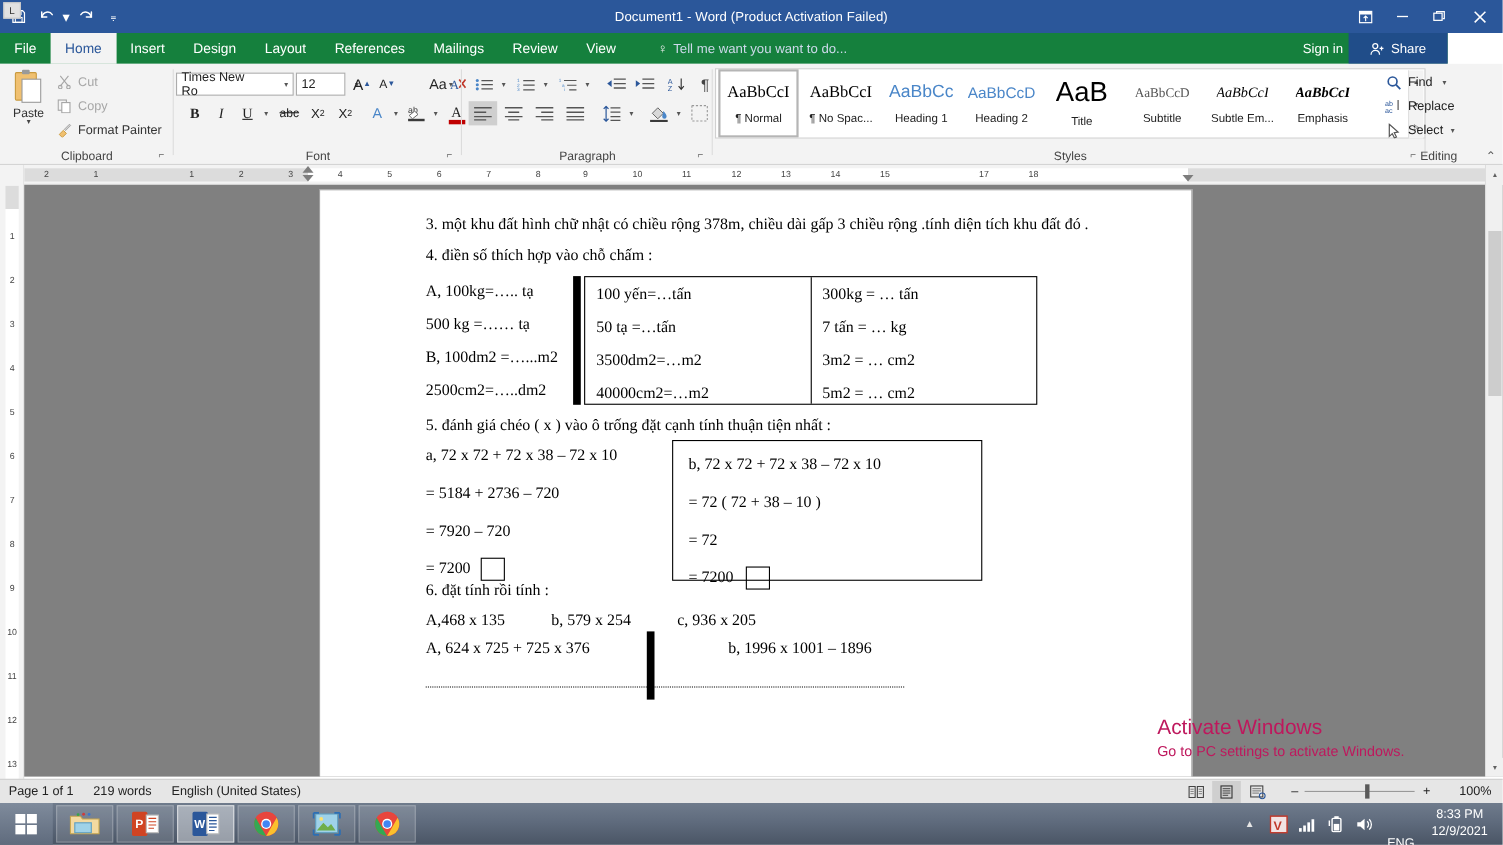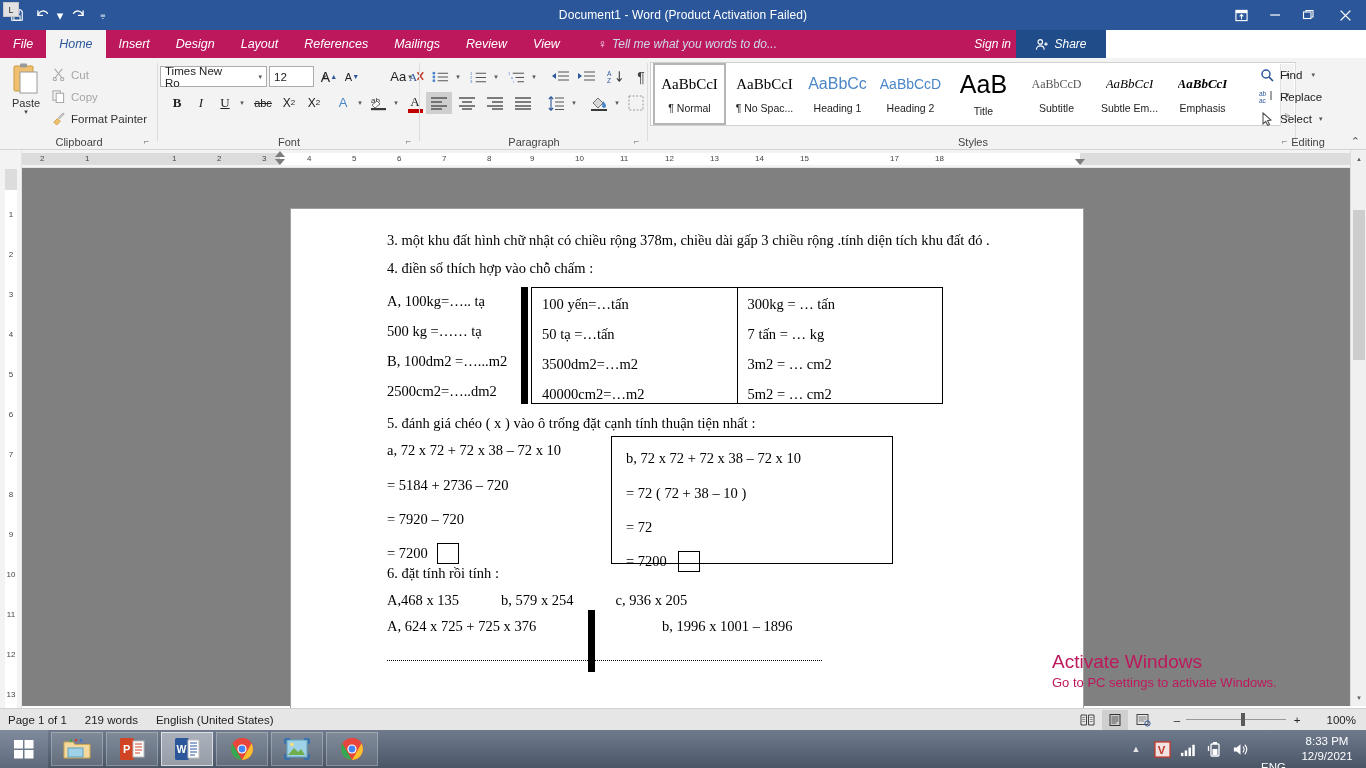--- a/index.html
+++ b/index.html
@@ -35,9 +35,8 @@
 
   
   .tabstrip {
-    position: absolute; left: 0; top: 30px; width: 1106px; height: 28px;
-    background: #be185d;
-    font-style: italic;
+    position: absolute; left: 0; top: 30px; width: 1316px; height: 28px;
+    background: #15803d;
   }
   .tabs { position: absolute; left: 0; top: 0; height: 28px; display: flex; align-items: stretch; }
   .tab {

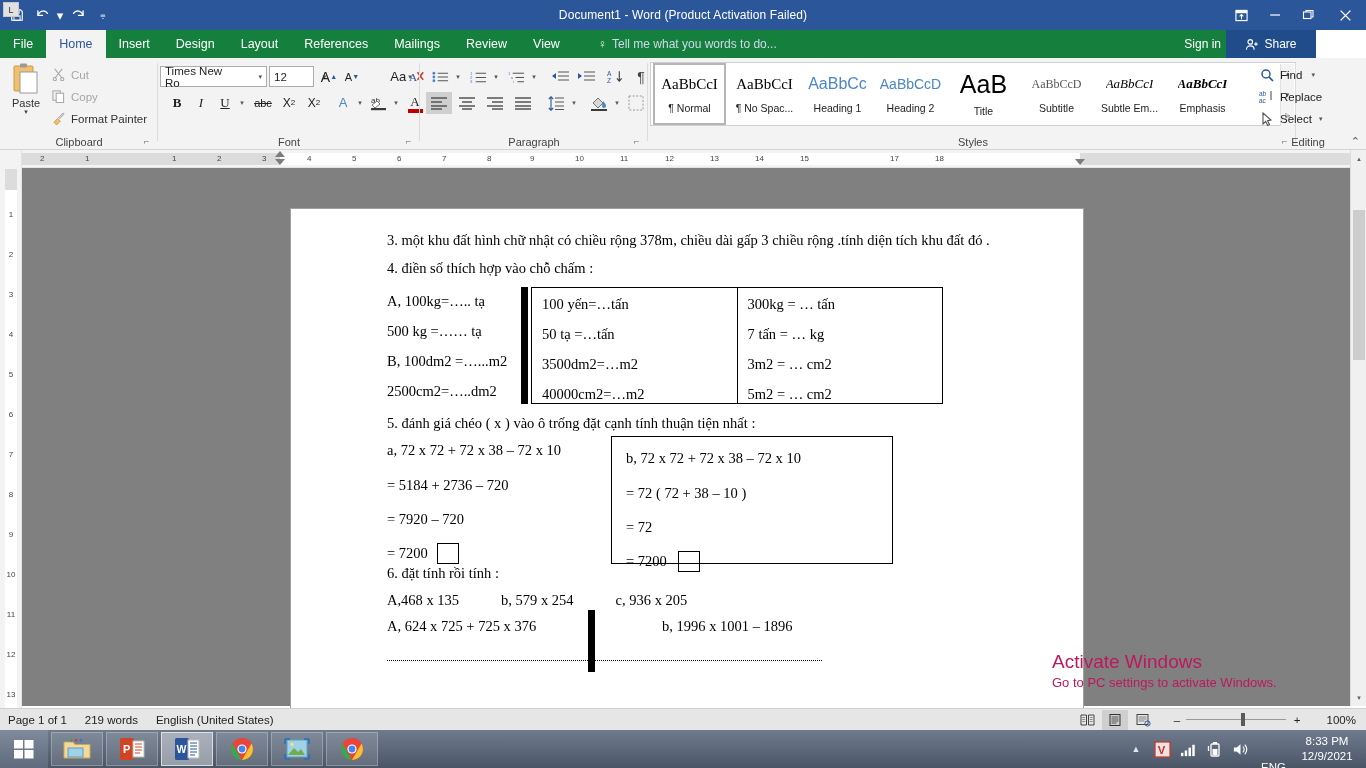--- a/index.html
+++ b/index.html
@@ -350,7 +350,7 @@
   </div>
   <div class="tellme">
     <span class="bulb">♀</span>
-    <span>Tell me what you words to do...</span>
+    <span>Tell me want you want to do...</span>
   </div>
   <div class="signin">Sign in</div>
   <div class="share">

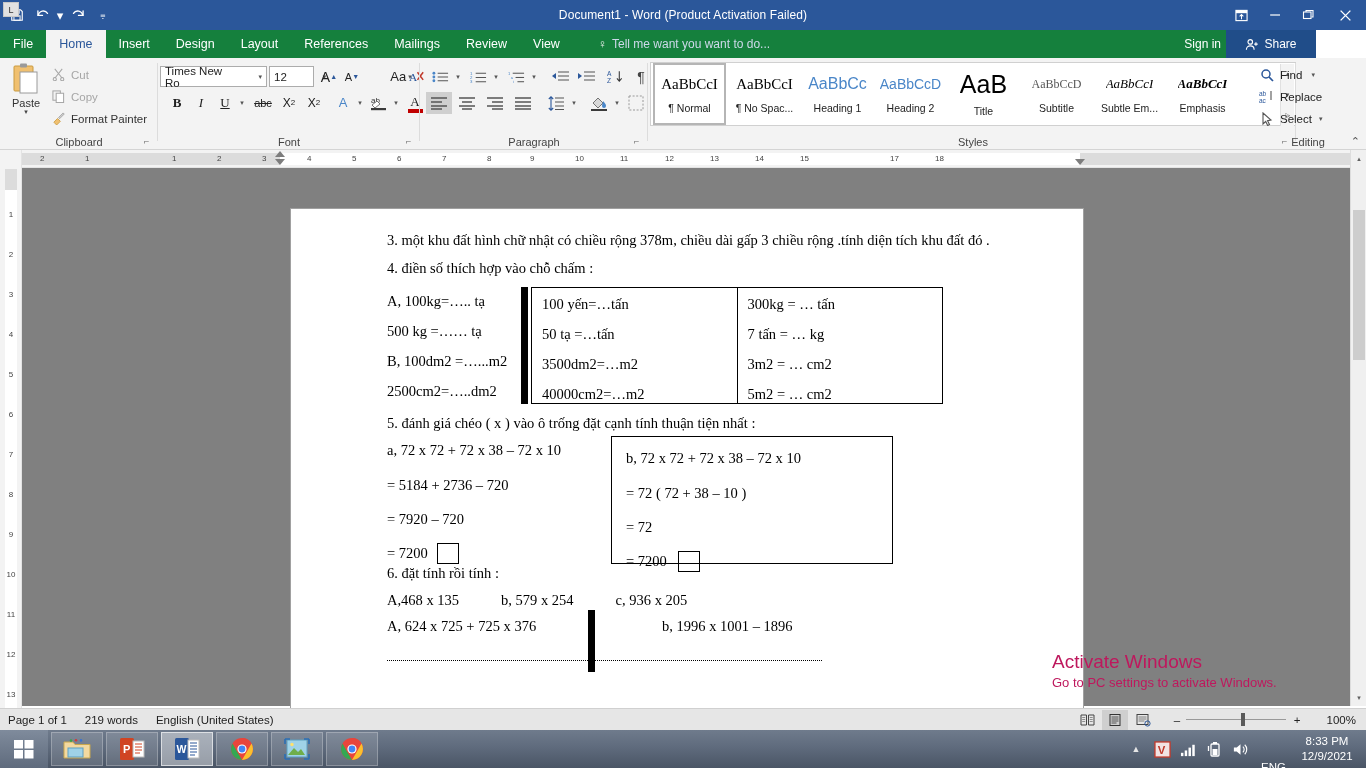--- a/index.html
+++ b/index.html
@@ -173,7 +173,6 @@
     position: absolute; left: 268px; top: 4px; width: 794px; height: 534px;
     background: #ffffff; border: 1px solid #a0a0a0; border-bottom: none;
     overflow: hidden;
-    margin-top: 36px;
   }
   .doc {
     position: absolute; left: 96px; top: 22px; width: 606px;

